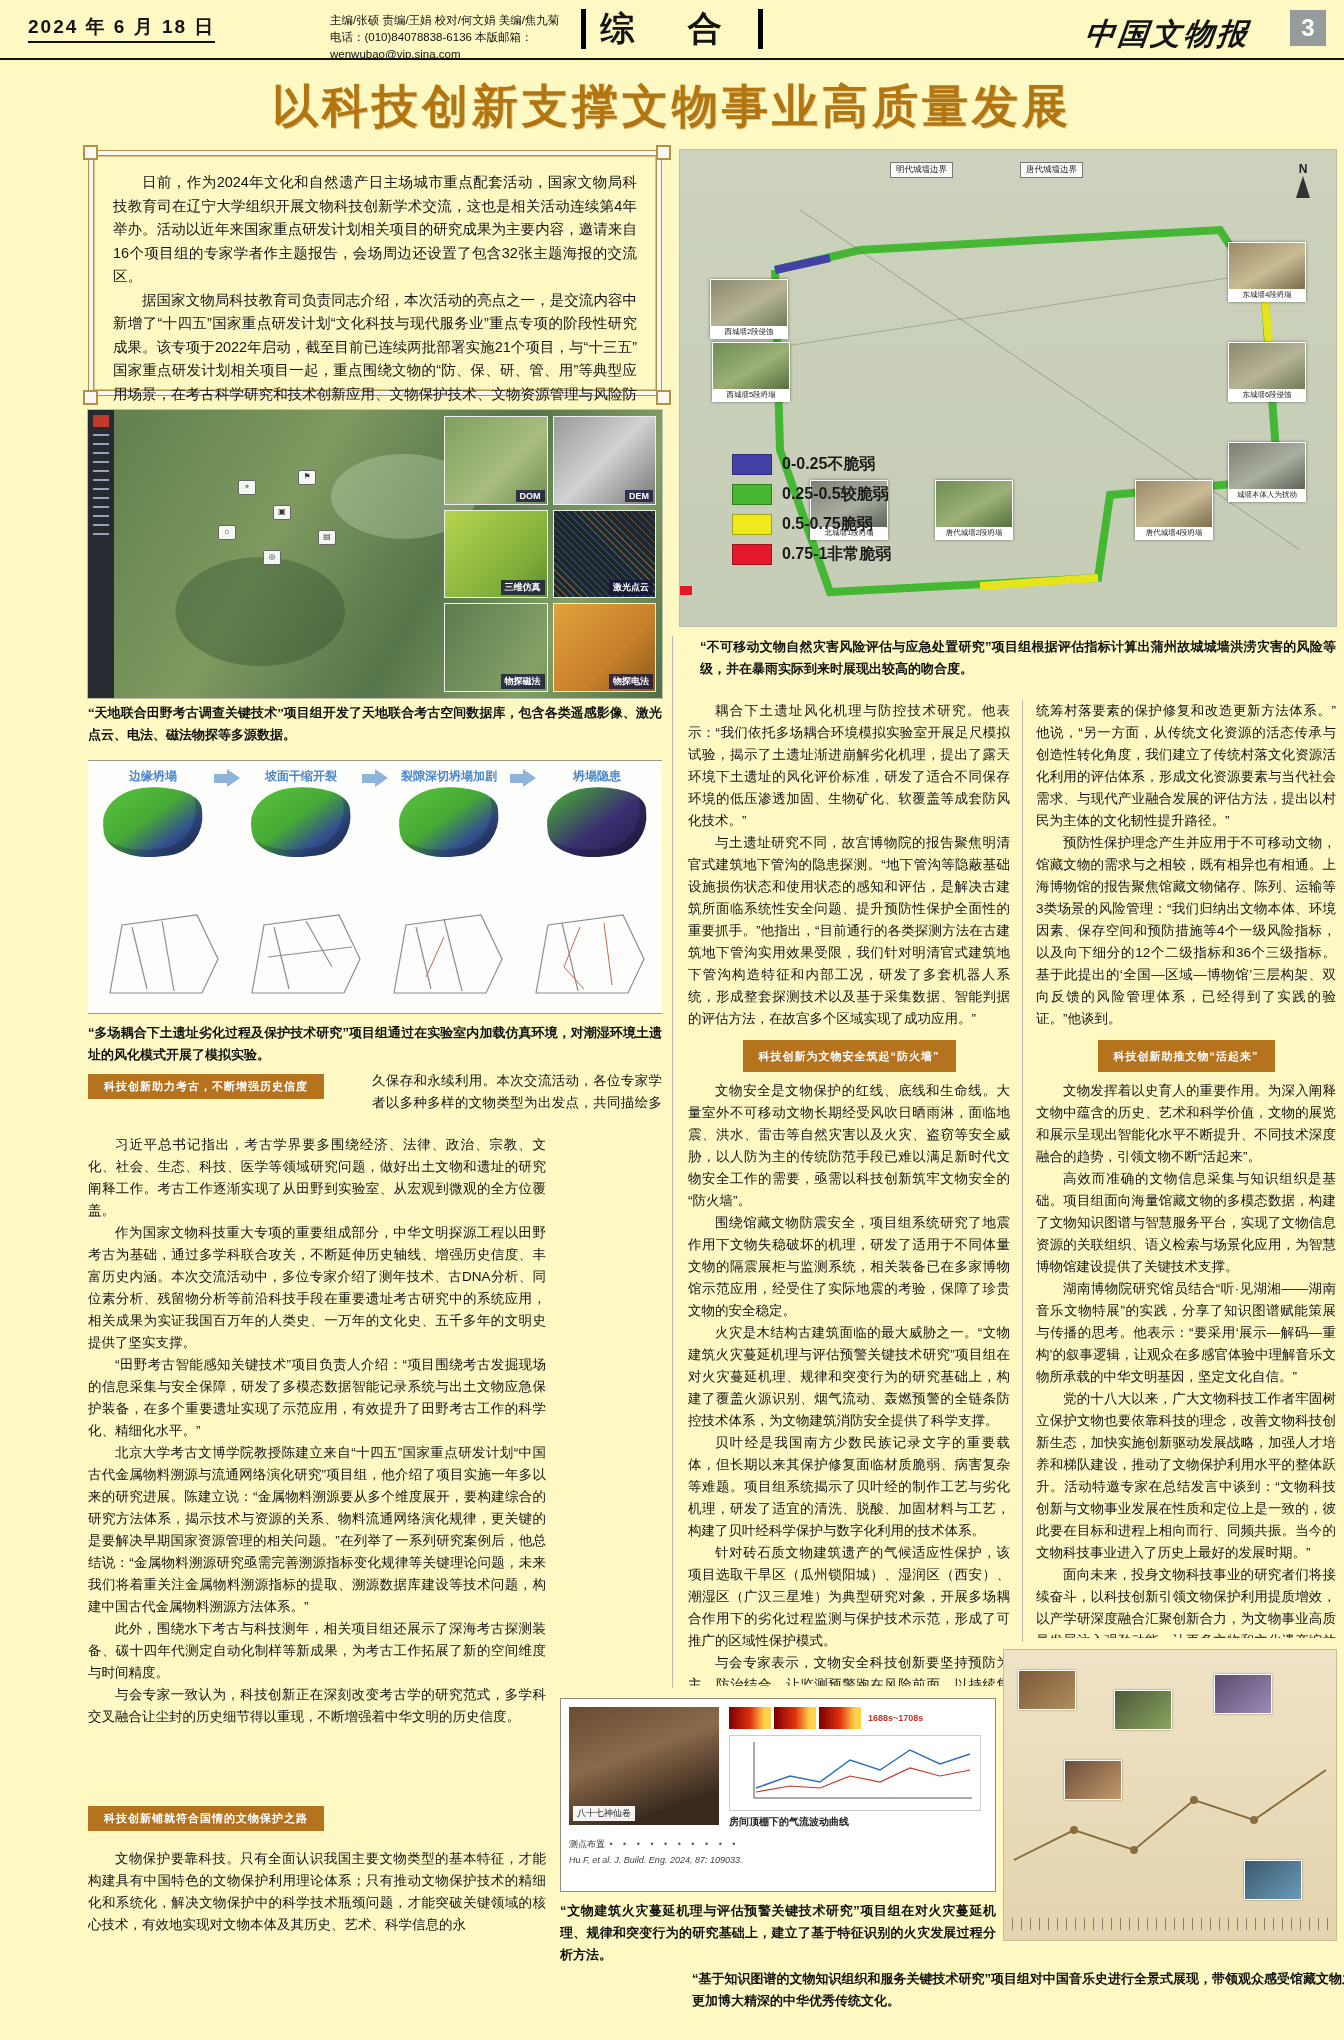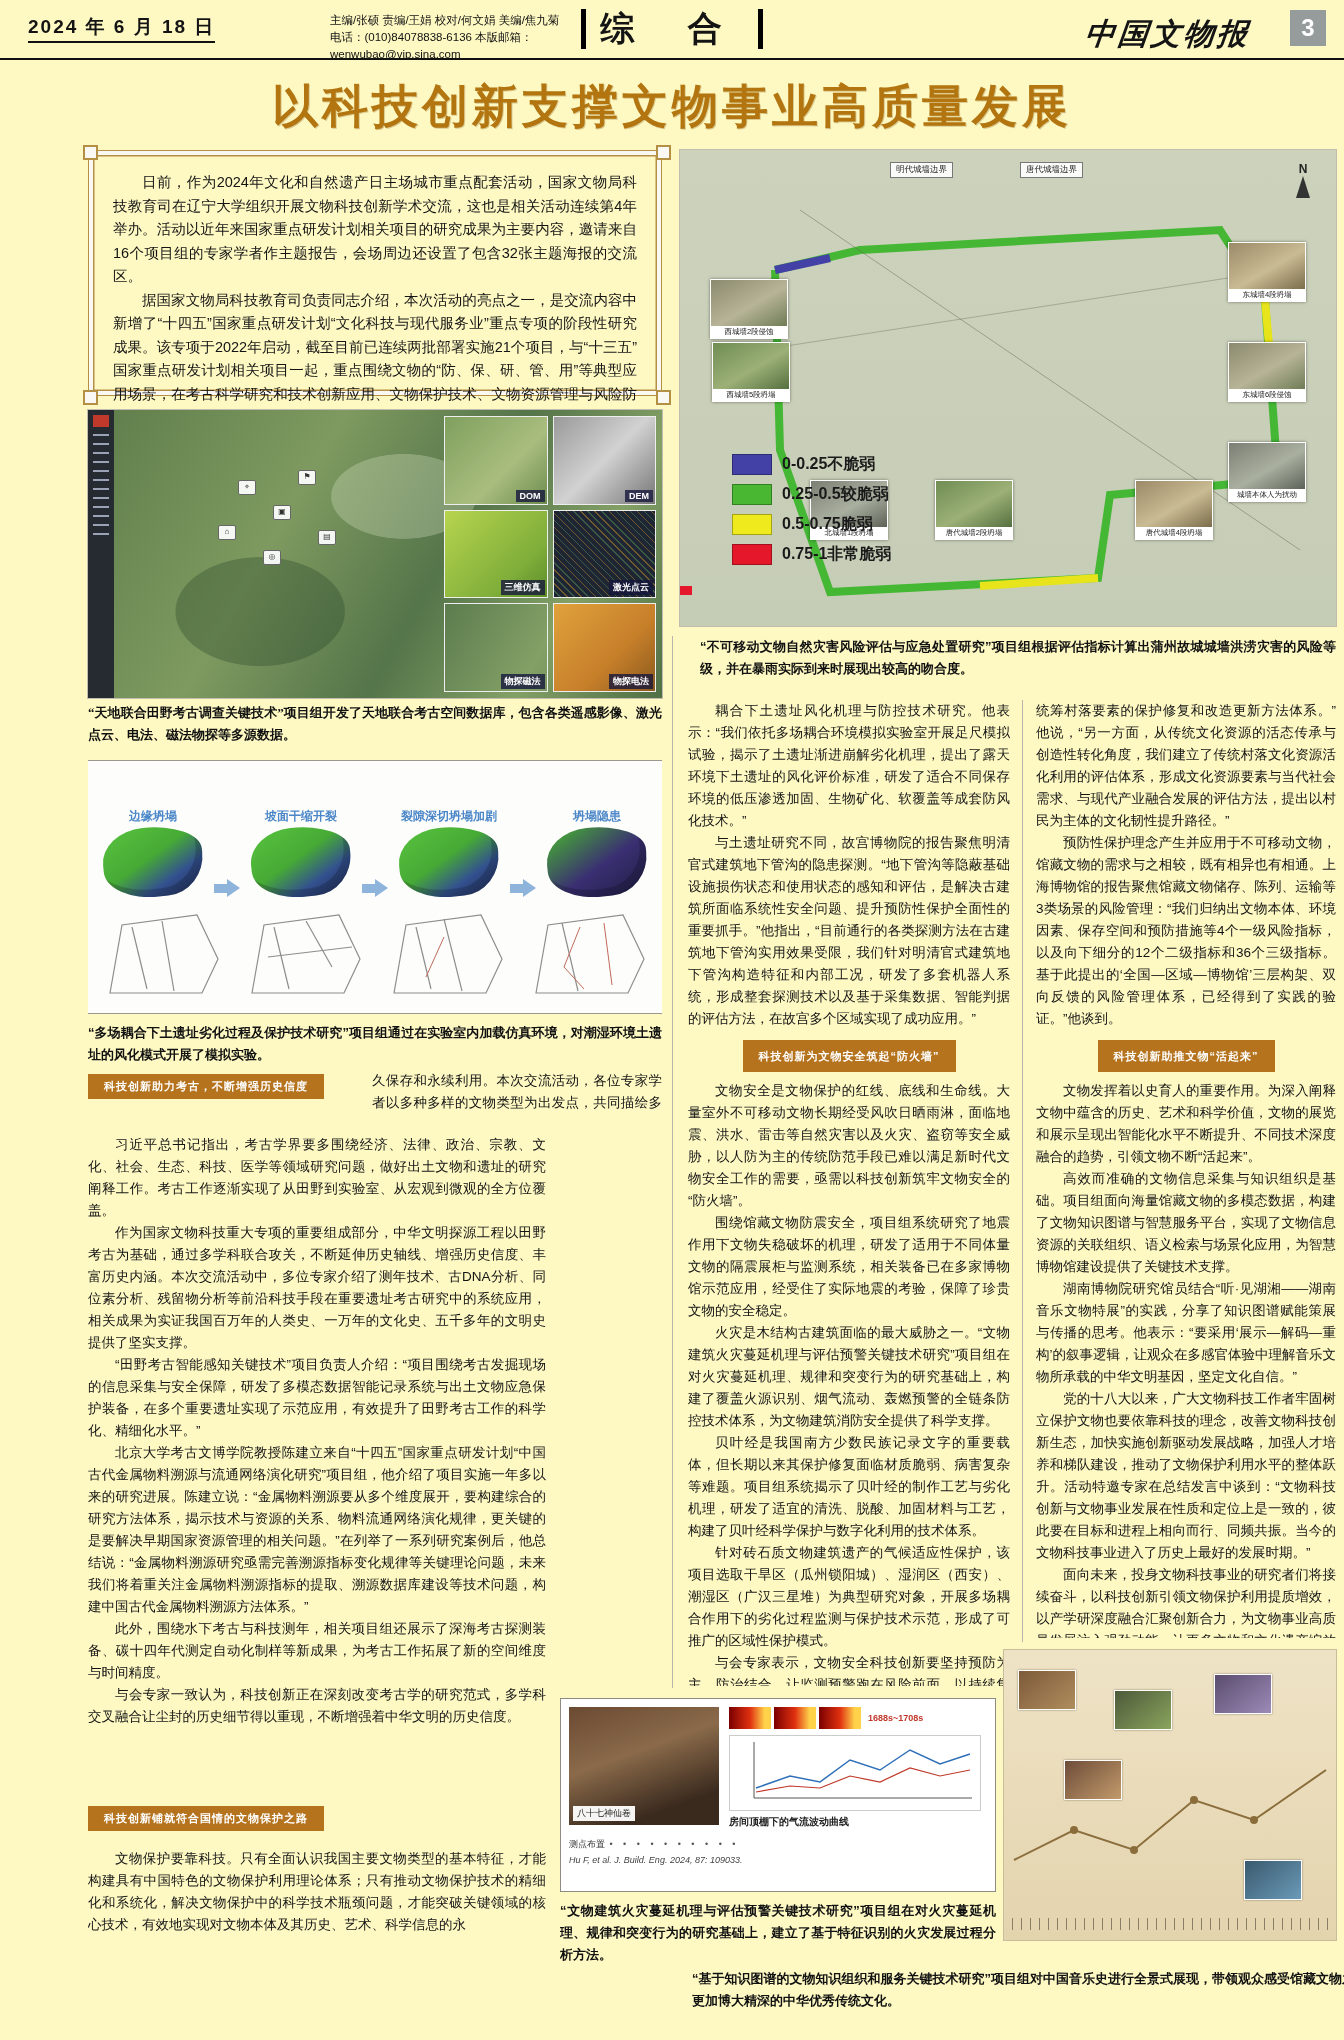--- a/index.html
+++ b/index.html
@@ -65,7 +65,7 @@
   .p-lab{position:absolute;right:2px;bottom:2px;background:rgba(20,20,60,.78);color:#fff;font-size:9px;font-weight:bold;padding:1px 4px;}
   
   .rockfig{background:#fdfdfb;border-top:1px solid #9c988d;border-bottom:1px solid #9c988d;box-sizing:border-box;padding:8px 4px 4px;}
-  .rockrow{display:flex;align-items:flex-end;height:128px;}
+  .rockrow{display:flex;align-items:flex-start;height:128px;}
   .rockcell{flex:1;text-align:center;}
   .blob-lab{color:#4a86c8;font-size:12px;font-weight:bold;line-height:14px;margin-bottom:4px;}
   .blob{width:100px;height:70px;margin:0 auto;background:linear-gradient(150deg,#54bd3c 10%,#46aa35 45%,#33518f 72%,#23325e 95%);

